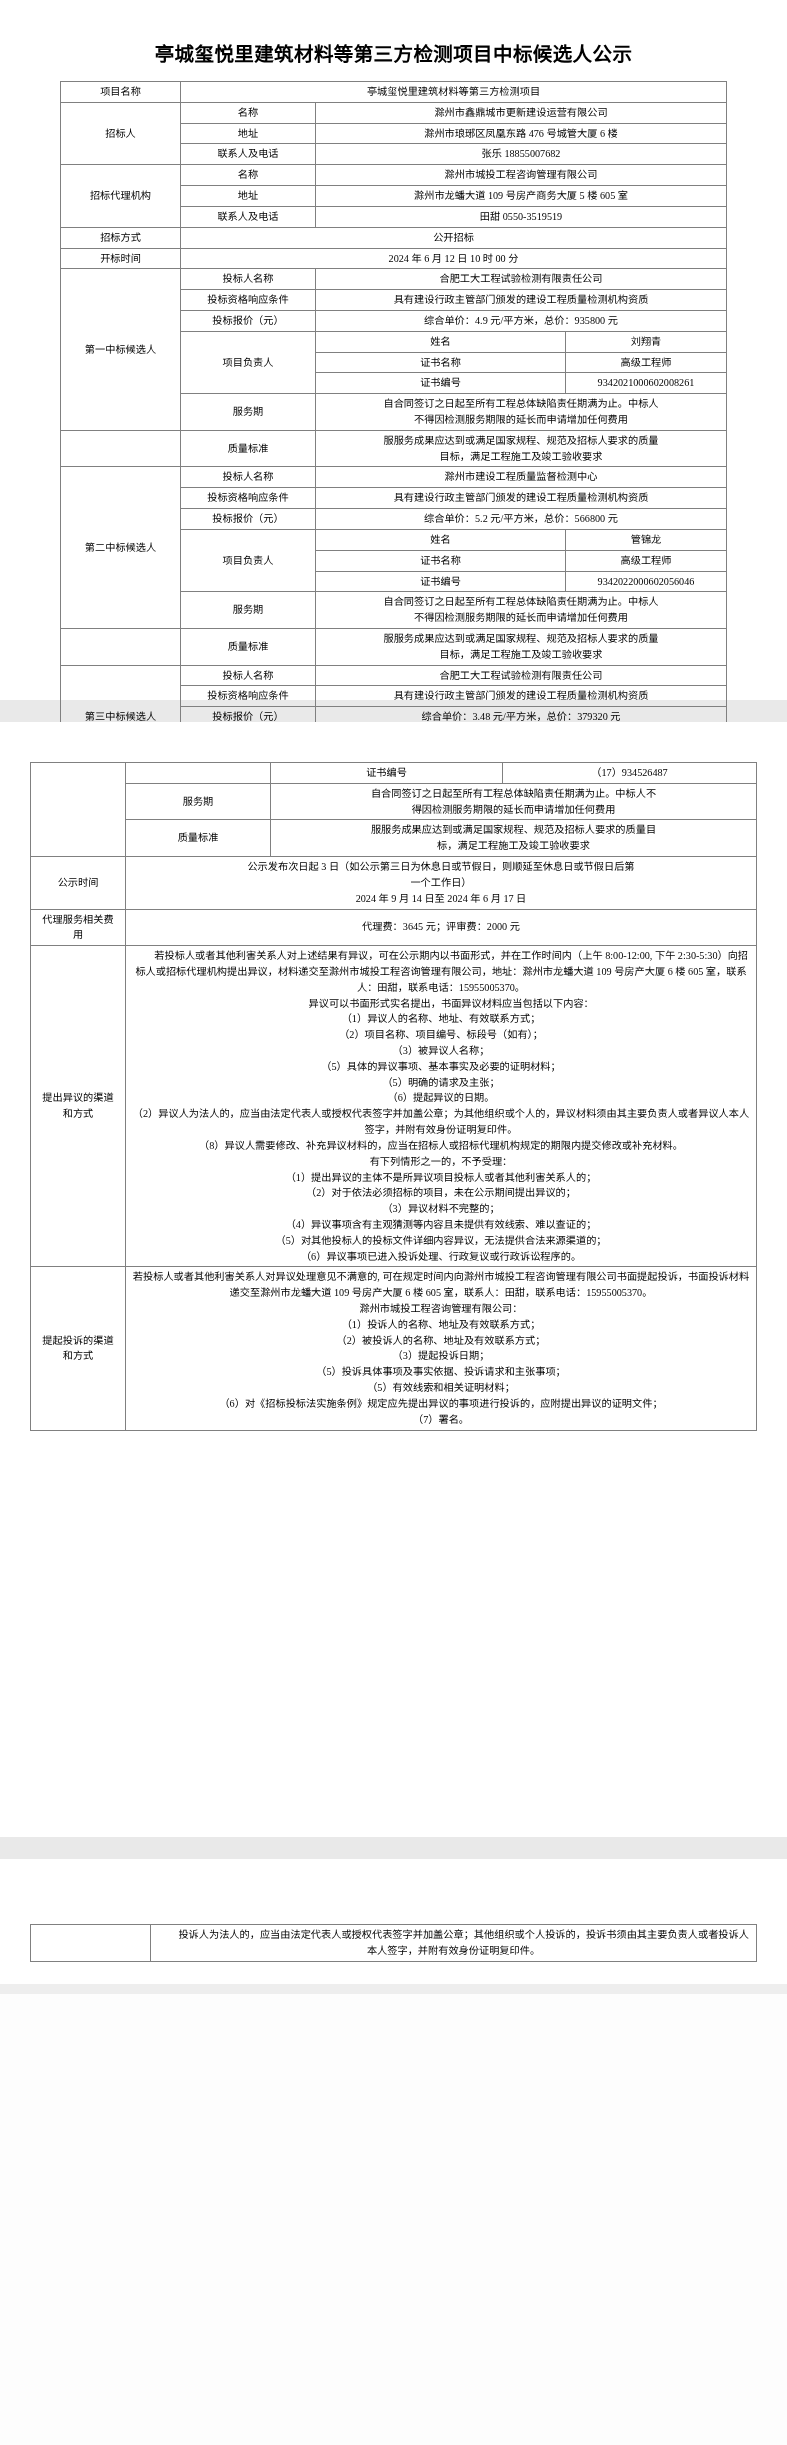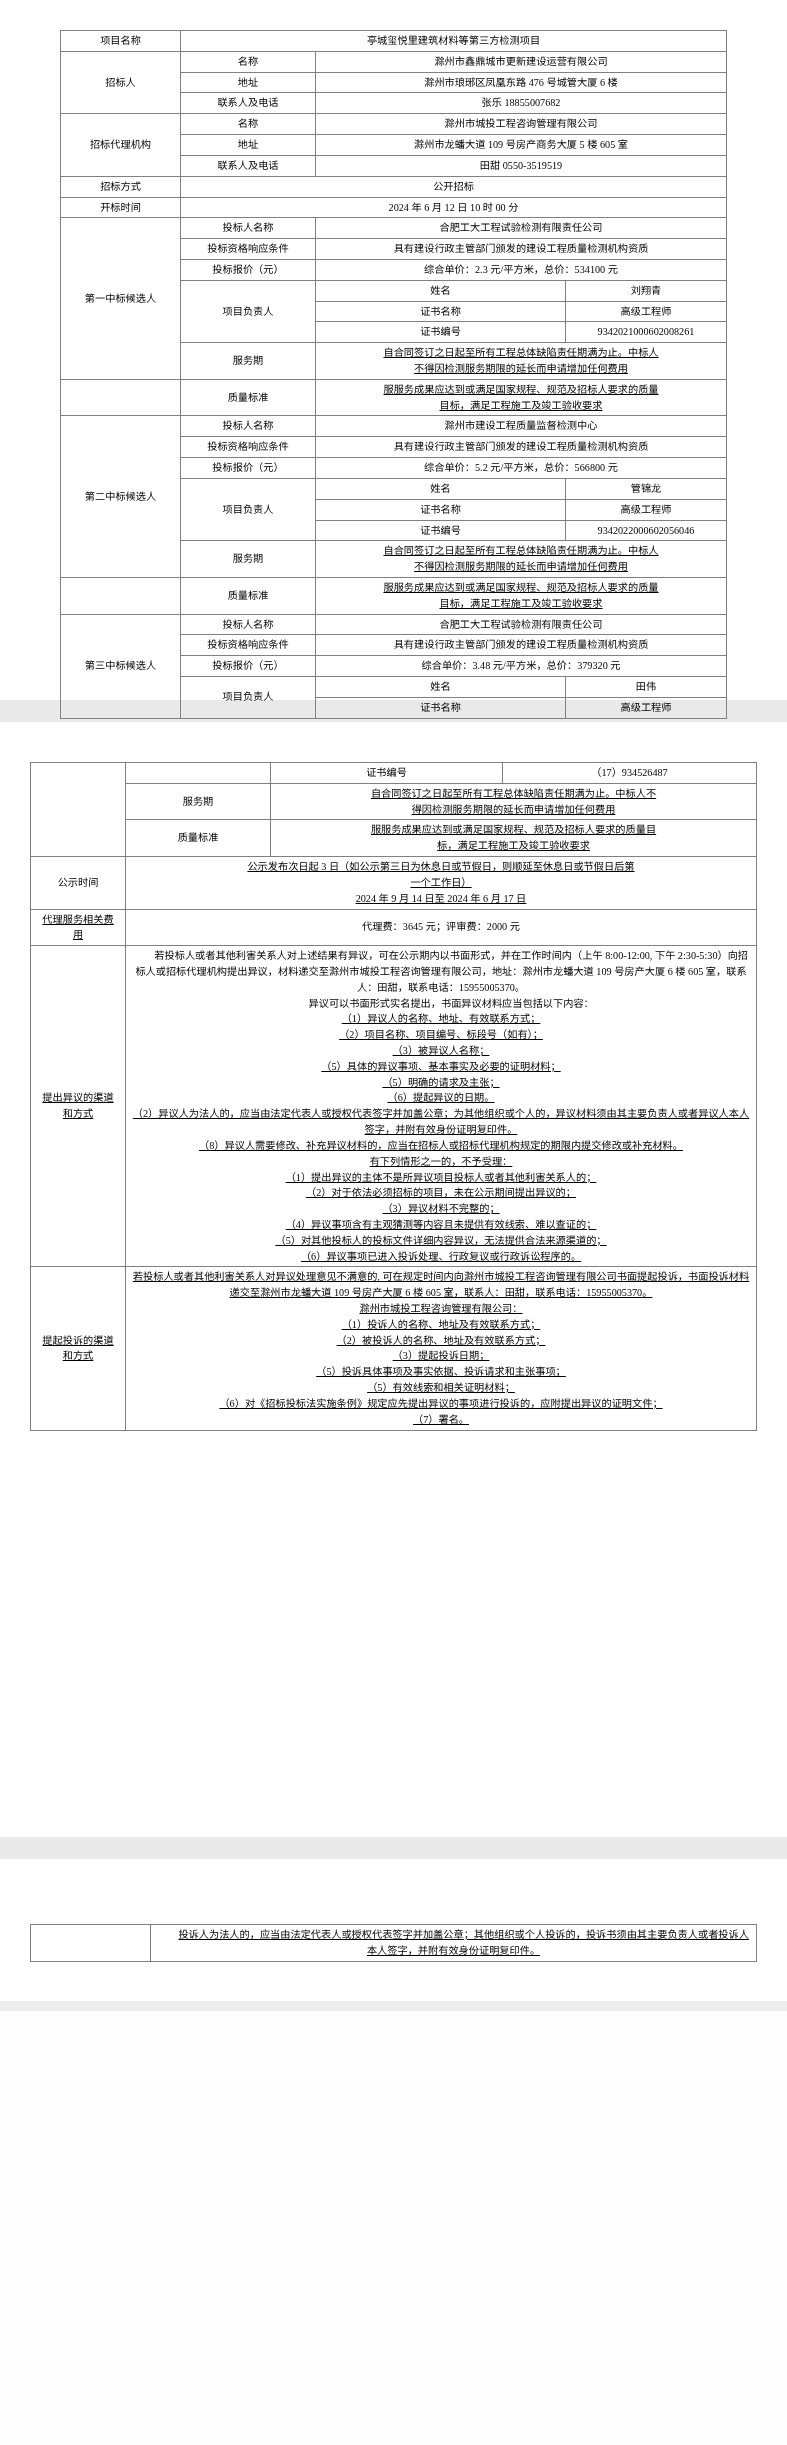--- a/index.html
+++ b/index.html
@@ -70,6 +70,7 @@
 
 <div class="page page-1">
 
+  <h1 class="doc-title">亭城玺悦里建筑材料等第三方检测项目中标候选人公示</h1>
 
   <table class="doc">
     <colgroup>

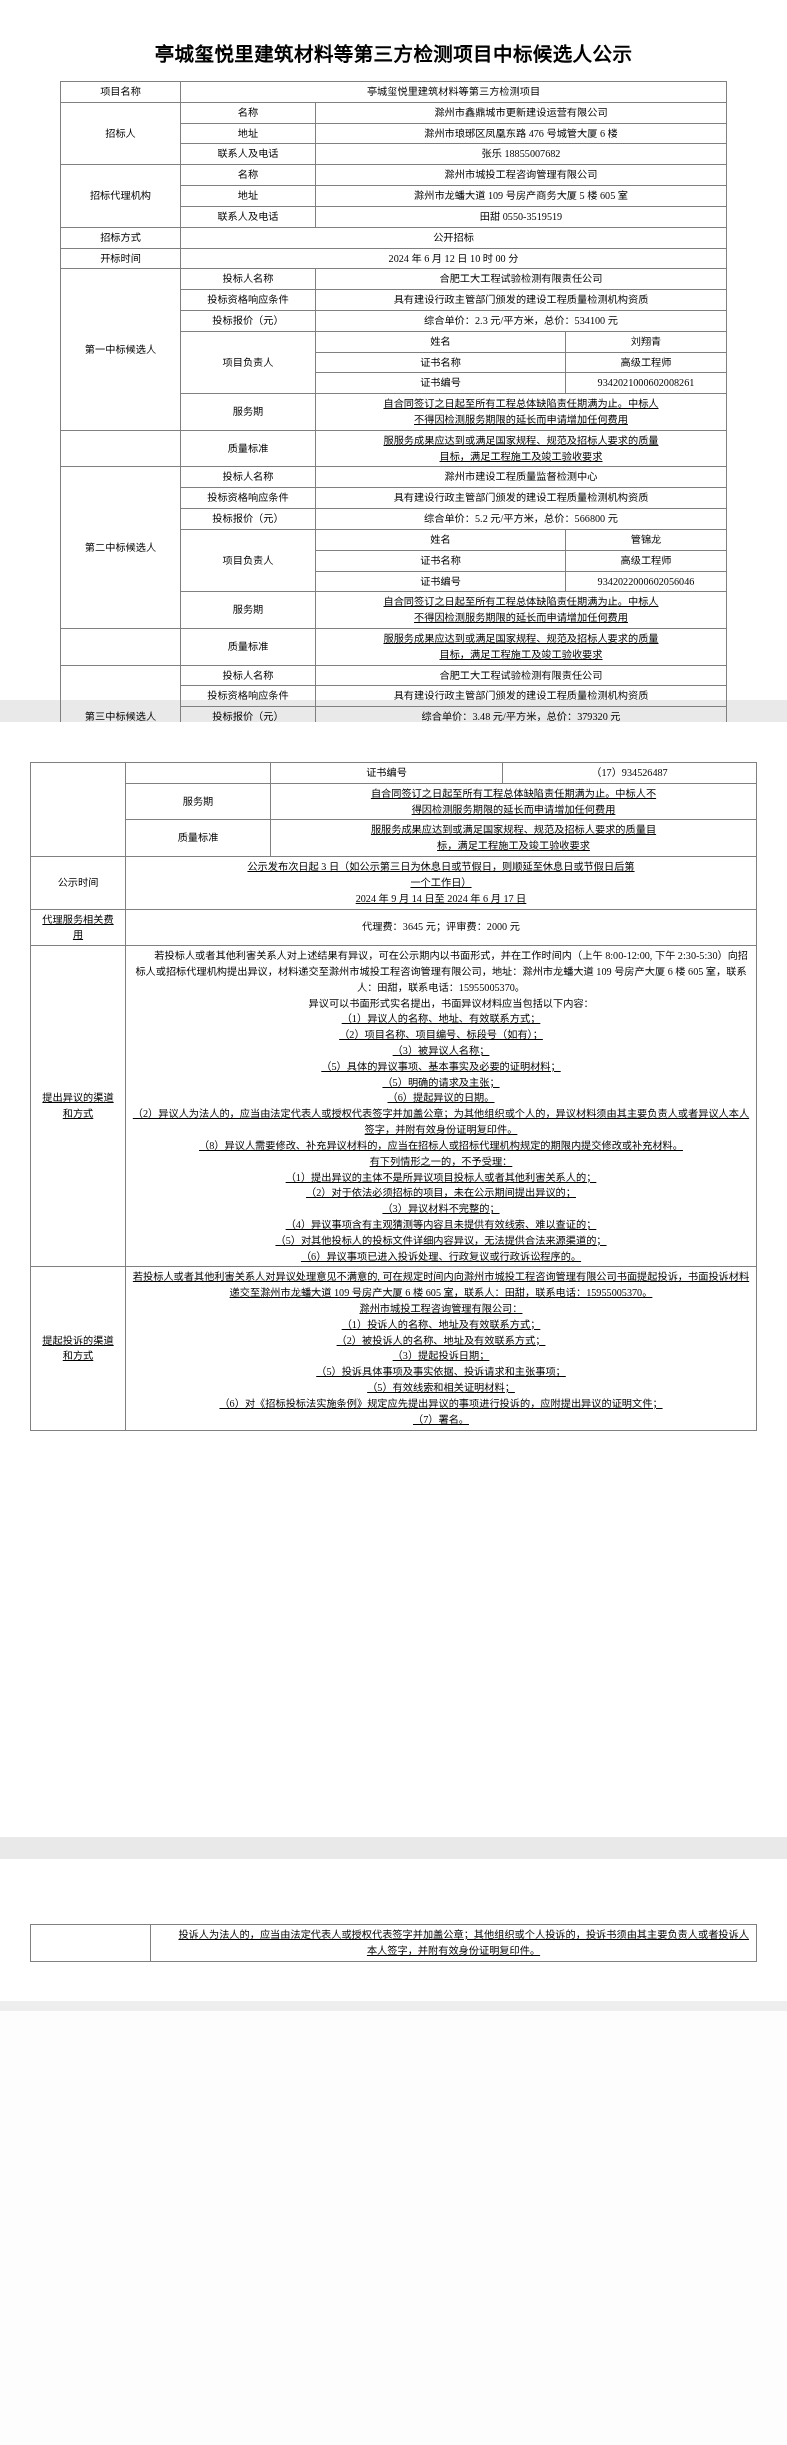--- a/index.html
+++ b/index.html
@@ -133,7 +133,7 @@
       </tr>
       <tr>
         <td class="sublabel">投标报价（元）</td>
-        <td colspan="2">综合单价：2.3 元/平方米，总价：534100 元</td>
+        <td colspan="2">综合单价：4.9 元/平方米，总价：935800 元</td>
       </tr>
       <tr>
         <td class="sublabel" rowspan="3">项目负责人</td>

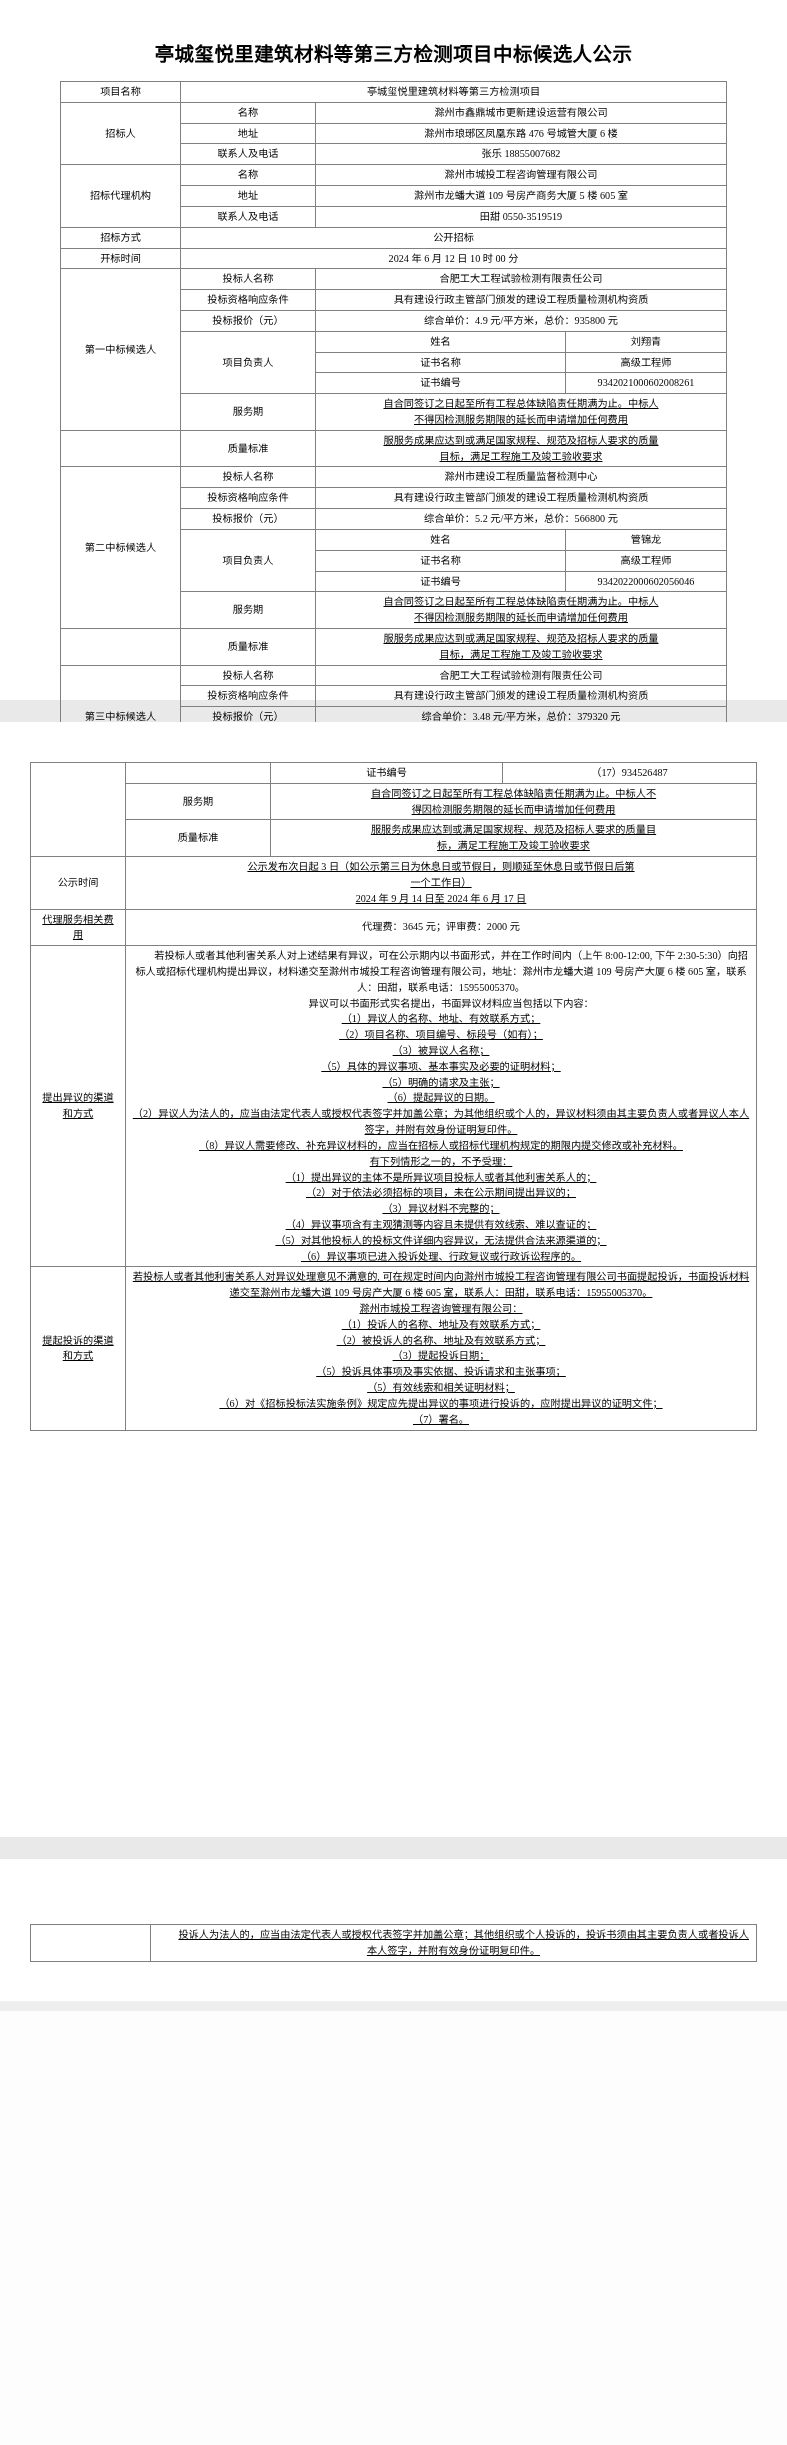--- a/index.html
+++ b/index.html
@@ -56,7 +56,7 @@
   }
   td.tall { line-height: 1.68; }
   .indent { text-indent: 2em; display: block; }
-  .ln { display: block; text-decoration: underline; }
+  .ln { display: block; }
   td.blk {
     text-align: left;
     padding: 4px 8px 6px 8px;

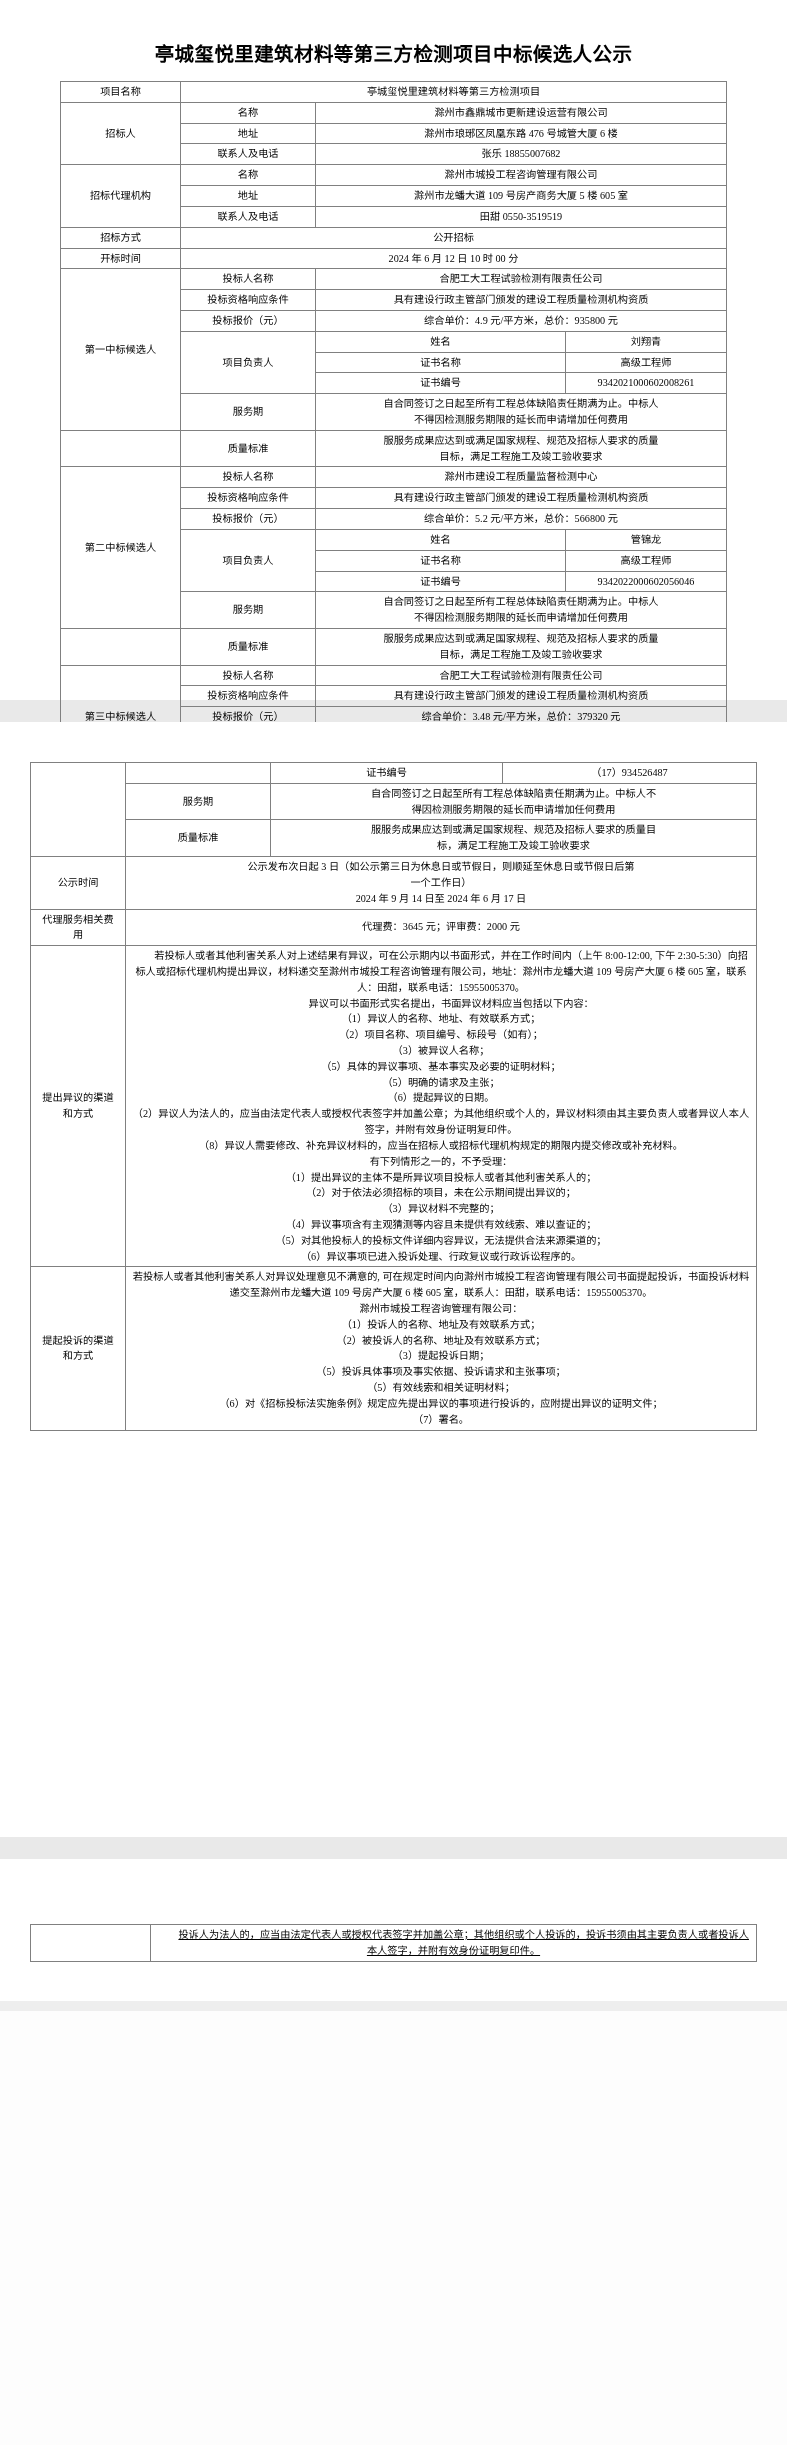--- a/index.html
+++ b/index.html
@@ -20,7 +20,7 @@
   .page-1 { padding: 30px 60px 12px 60px; height: 700px; }
   .page-gap { background: #e9e9e9; height: 22px; width: 100%; }
   .page-2 { padding: 40px 30px 20px 30px; height: 1115px; }
-  .page-3 { padding: 65px 30px 20px 30px; height: 142px; text-decoration: underline; }
+  .page-3 { padding: 65px 30px 20px 30px; height: 125px; }
   .tail-gap { background: #eeeeee; height: 10px; width: 100%; }
 
   h1.doc-title {

